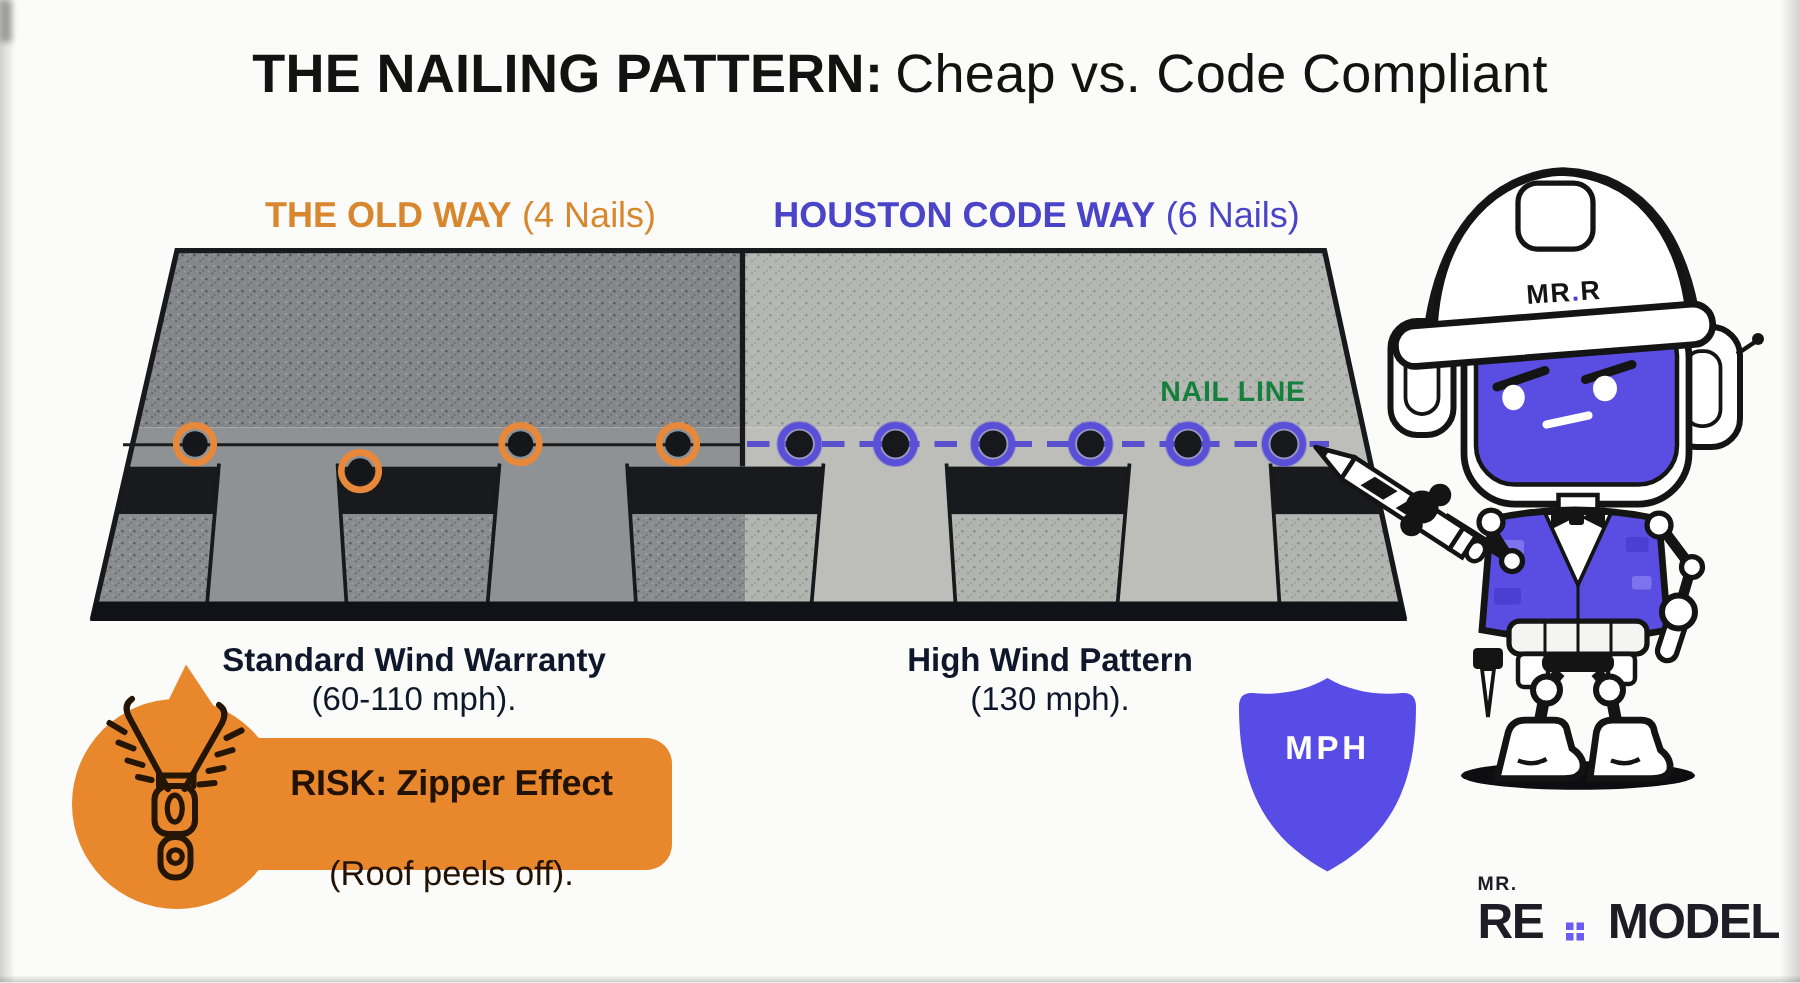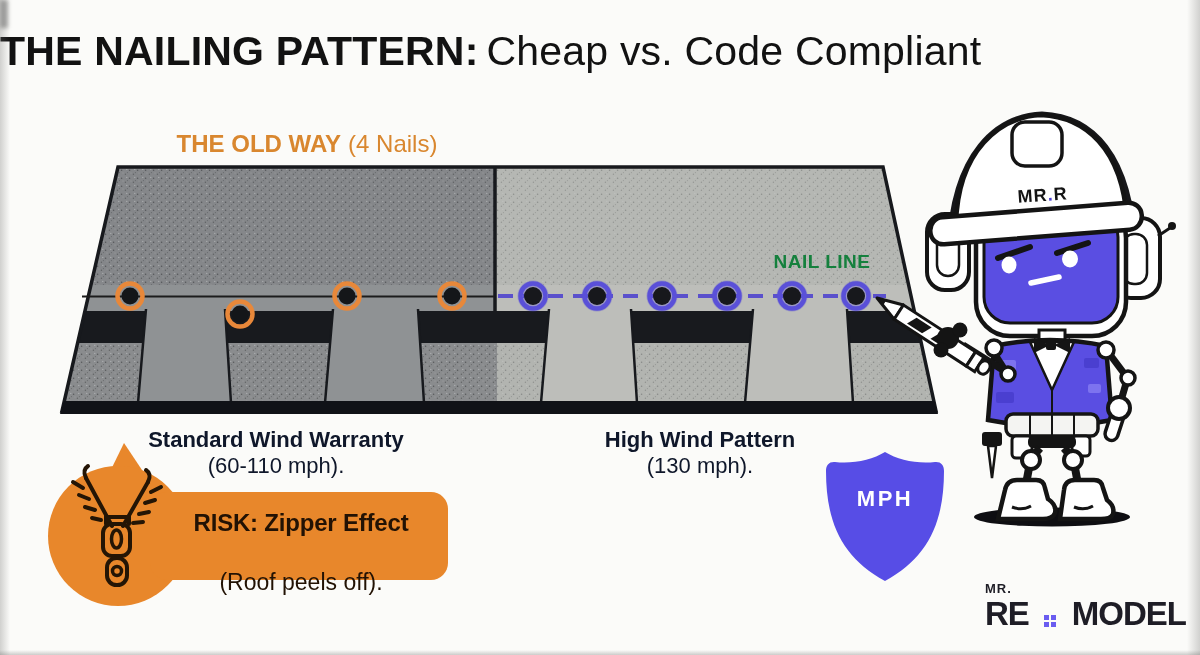--- a/index.html
+++ b/index.html
@@ -11,7 +11,7 @@
   .overlay { position:absolute; white-space:nowrap; }
   .center { transform:translateX(-50%); text-align:center; }
 
-  .title { left:0; right:0; top:28px; font-size:41px; color:#121212; letter-spacing:.2px; }
+  .title { left:0; right:0; top:28px; text-align:center; font-size:36px; color:#121212; letter-spacing:.2px; }
   .title .em { font-weight:bold; }
   .title .rest { font-weight:500; margin-left:8px; }
 

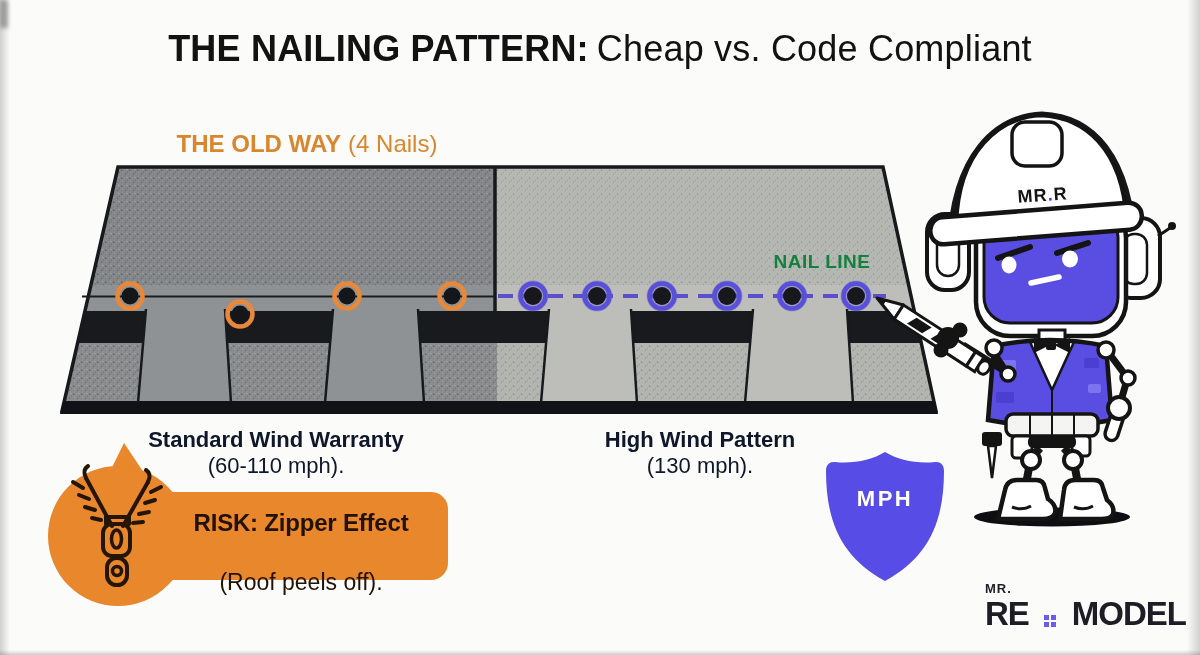--- a/index.html
+++ b/index.html
@@ -307,6 +307,9 @@
 <div class="overlay center hdr hdr-old">
   <span class="h">THE OLD WAY</span><span class="n">(4 Nails)</span>
 </div>
+<div class="overlay center hdr hdr-code">
+  <span class="h">HOUSTON CODE WAY</span><span class="n">(6 Nails)</span>
+</div>
 
 <div class="overlay center nail-line-label">NAIL LINE</div>
 

